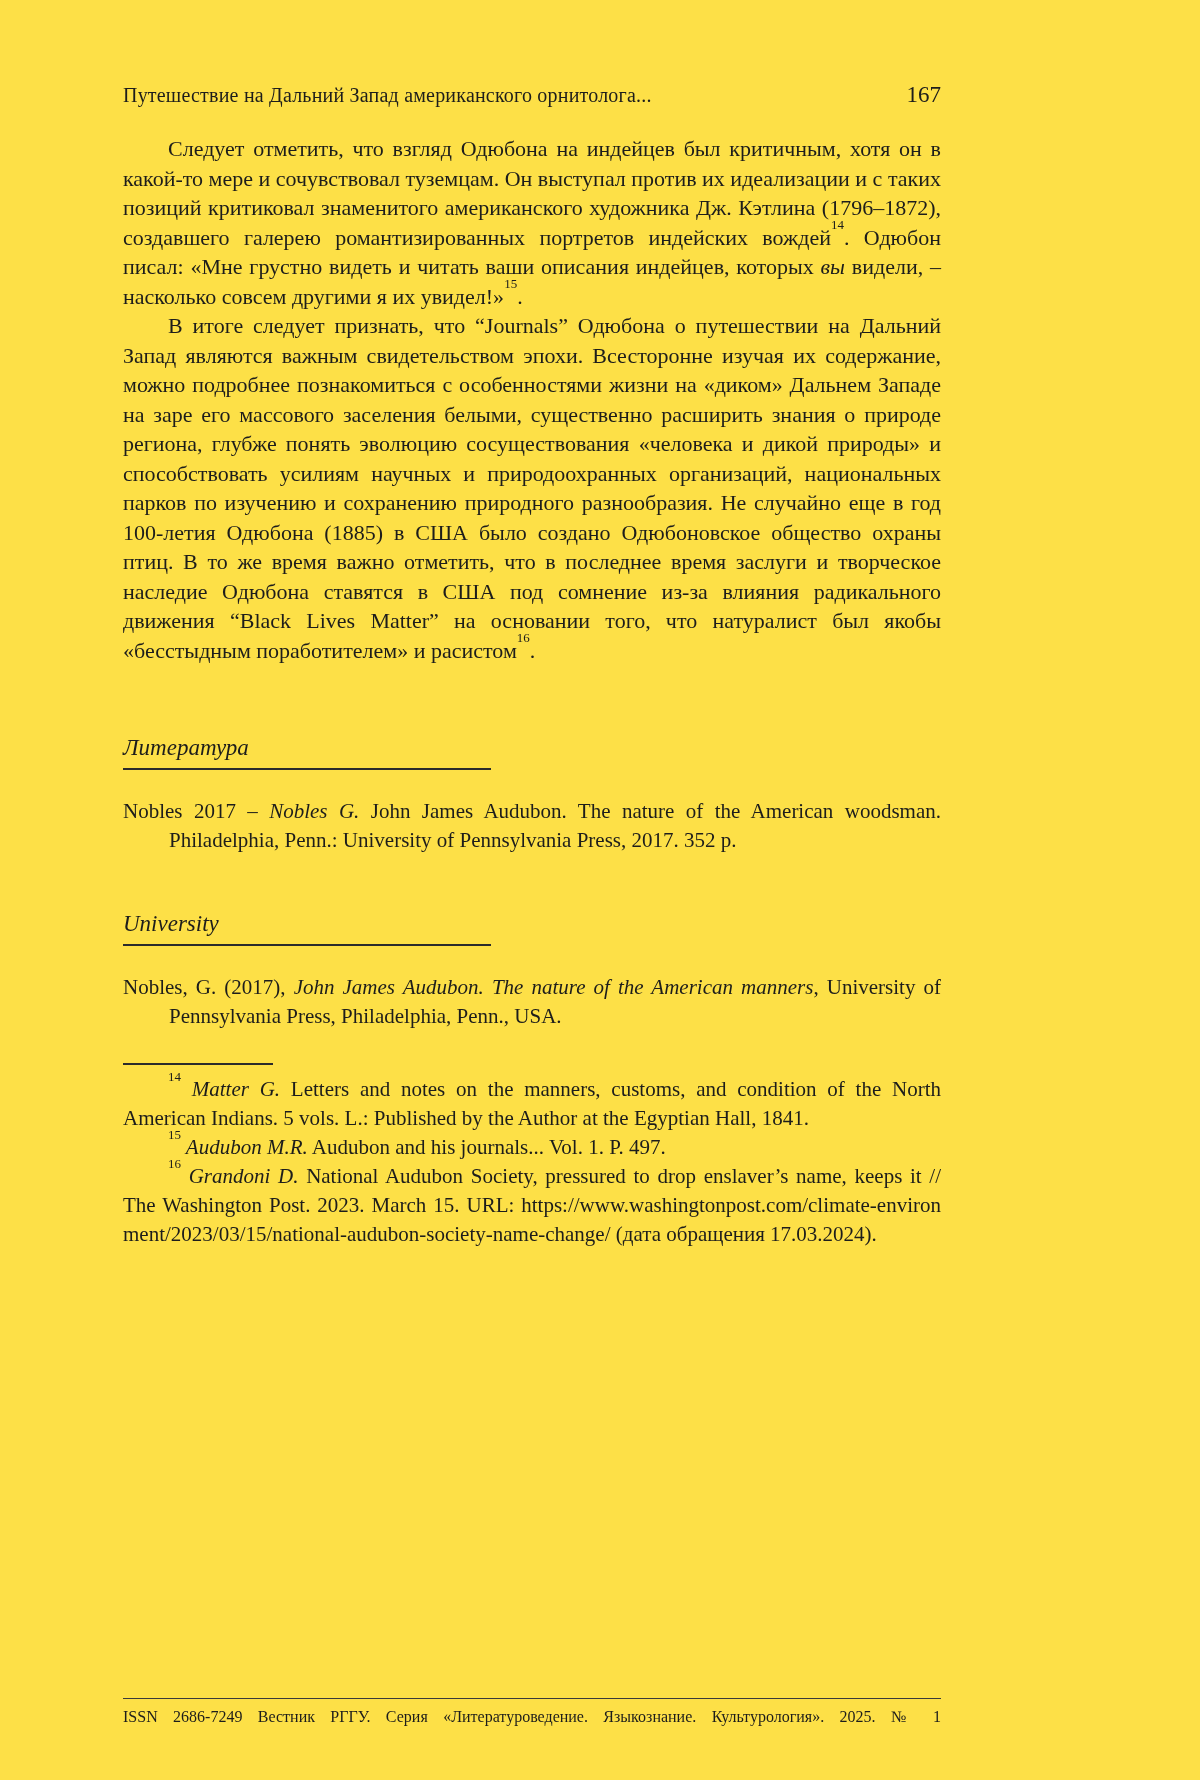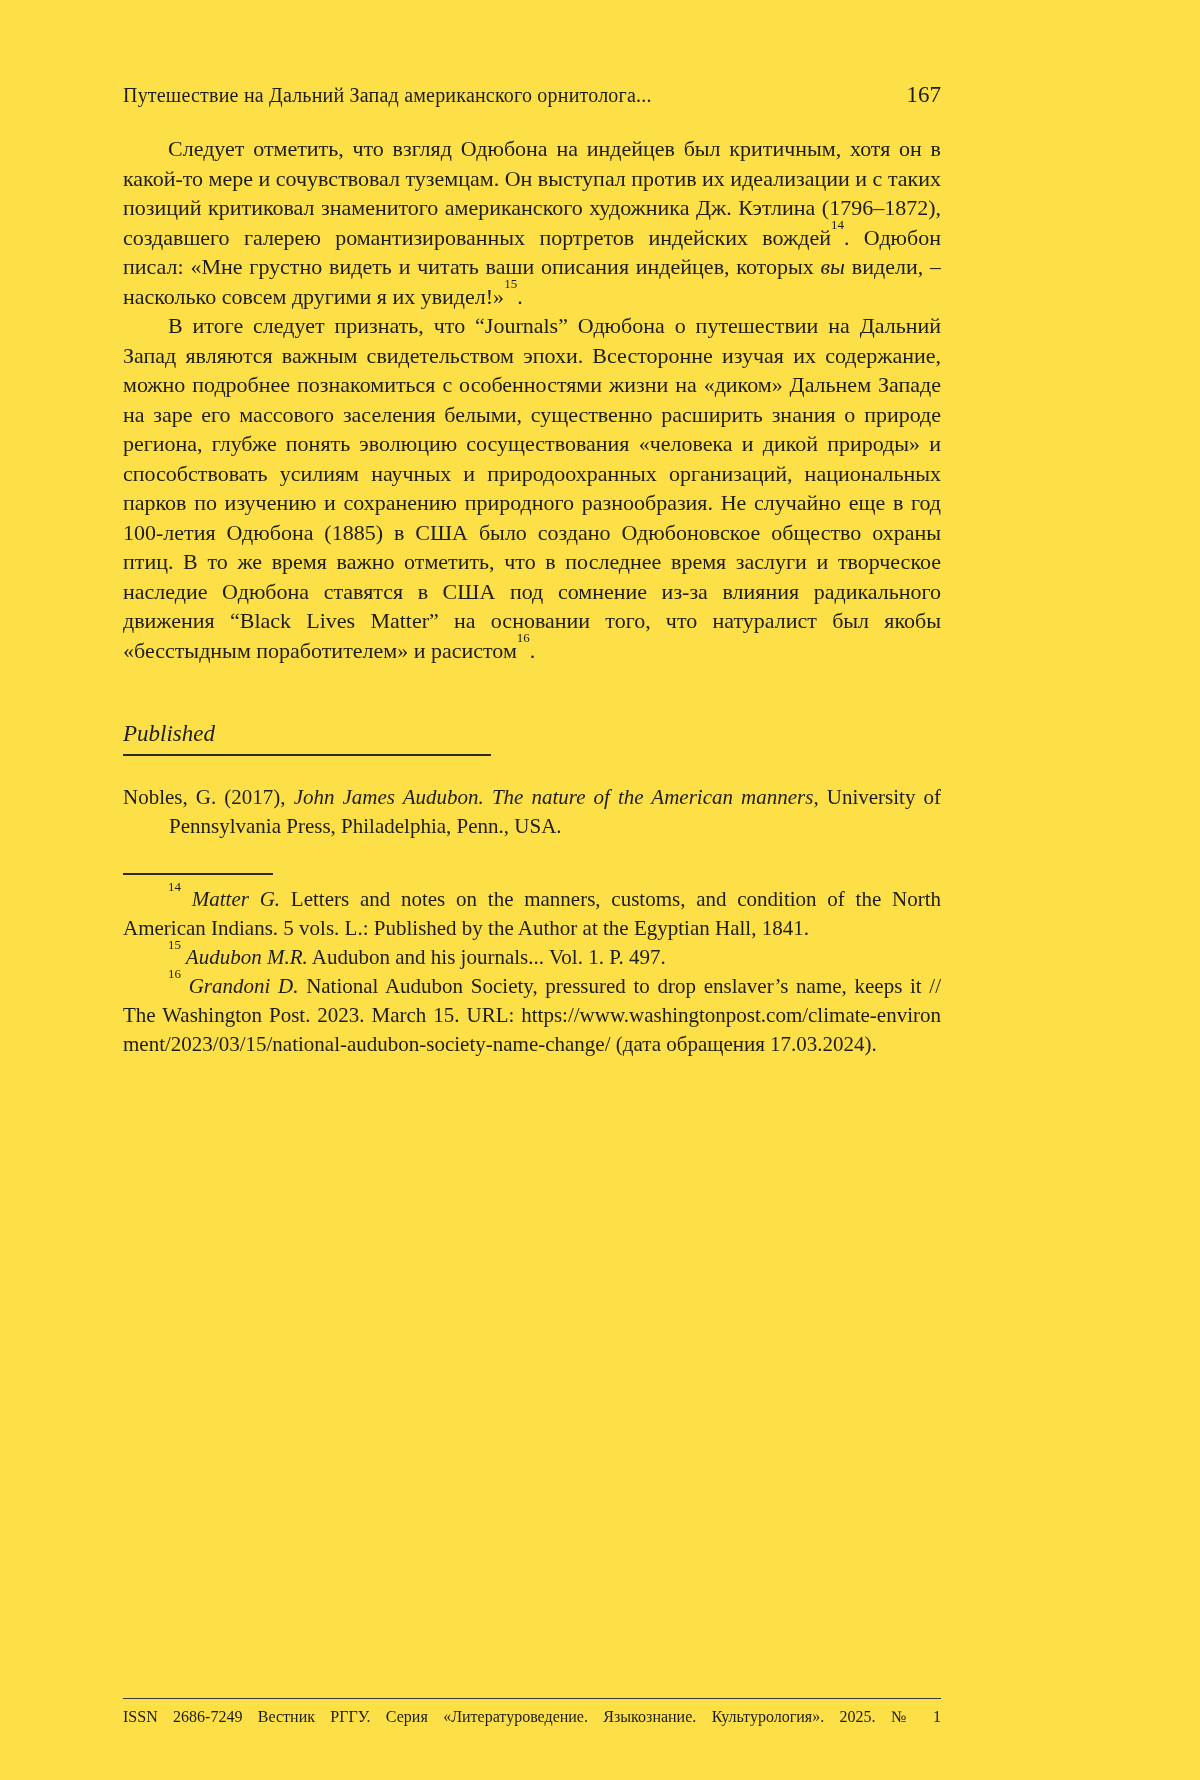--- a/index.html
+++ b/index.html
@@ -133,6 +133,11 @@
 
     <p class="para"><span>В итоге следует признать, что “Journals” Одюбона о путешествии на Дальний Запад являются важным свидетельством эпохи. Всесторонне изучая их содержание, можно подробнее познакомиться с особенностями жизни на «диком» Дальнем Западе на заре его массового заселения белыми, существенно расширить знания о природе региона, глубже понять эволюцию сосуществования «человека и дикой природы» и способствовать усилиям научных и природоохранных организаций, национальных парков по изучению и сохранению природного разнообразия. Не случайно еще в год 100-летия Одюбона (1885) в США было создано Одюбоновское общество охраны птиц. В то же время важно отметить, что в последнее время заслуги и творческое наследие Одюбона ставятся в США под сомнение из-за влияния радикального движения “Black Lives Matter” на основании того, что натуралист был якобы «бесстыдным поработителем» и расистом</span><sup class="fnref">16</sup><span>.</span></p>
 
+    <section class="biblio-section section-lit">
+      <h2 class="section-heading">Литература</h2>
+      <div class="heading-rule"></div>
+      <p class="bib-entry"><span>Nobles 2017 – </span><em>Nobles G.</em><span> John James Audubon. The nature of the American woodsman. Philadelphia, Penn.: University of Pennsylvania Press, 2017. 352 p.</span></p>
+    </section>
 
     <section class="biblio-section section-refs">
       <h2 class="section-heading">Published</h2>

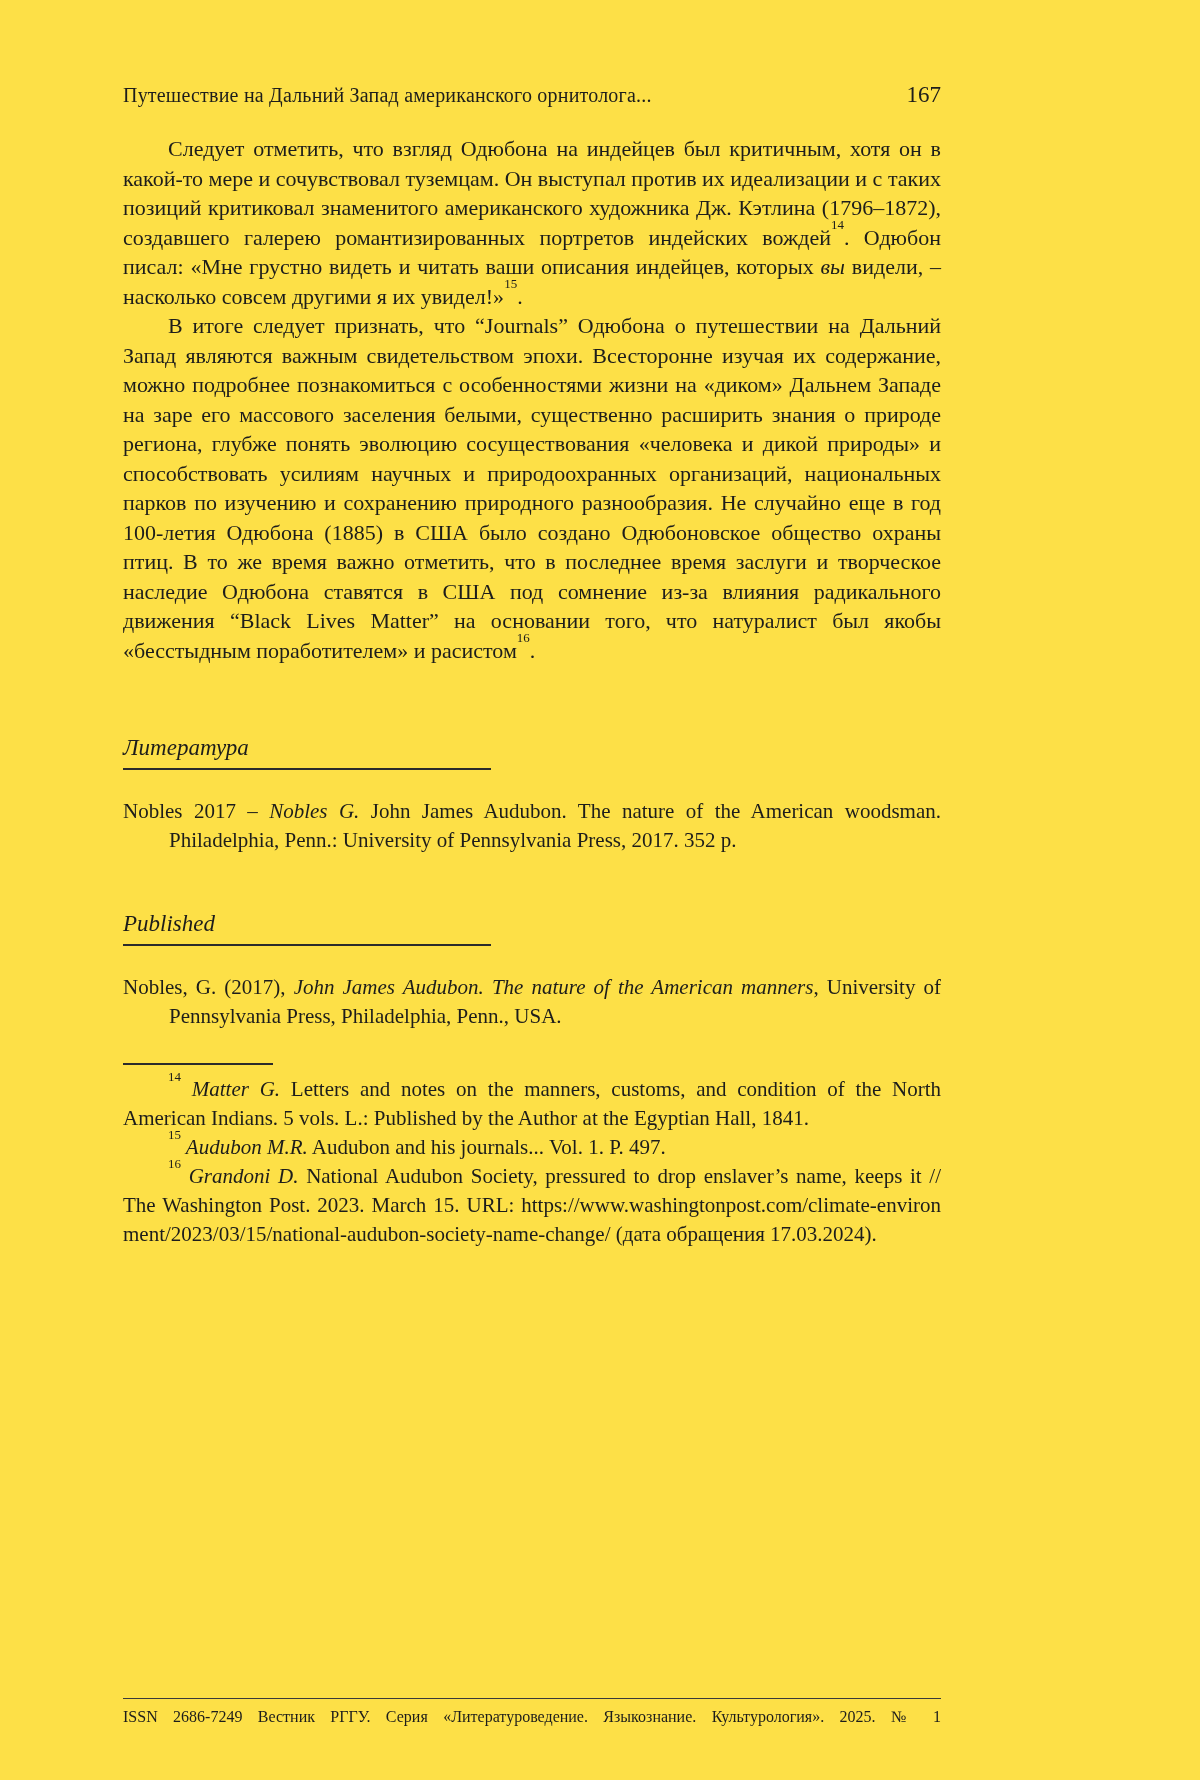--- a/index.html
+++ b/index.html
@@ -140,7 +140,7 @@
     </section>
 
     <section class="biblio-section section-refs">
-      <h2 class="section-heading">Published</h2>
+      <h2 class="section-heading">University</h2>
       <div class="heading-rule"></div>
       <p class="bib-entry"><span>Nobles, G. (2017), </span><em>John James Audubon. The nature of the American manners</em><span>, University of Pennsylvania Press, Philadelphia, Penn., USA.</span></p>
     </section>

